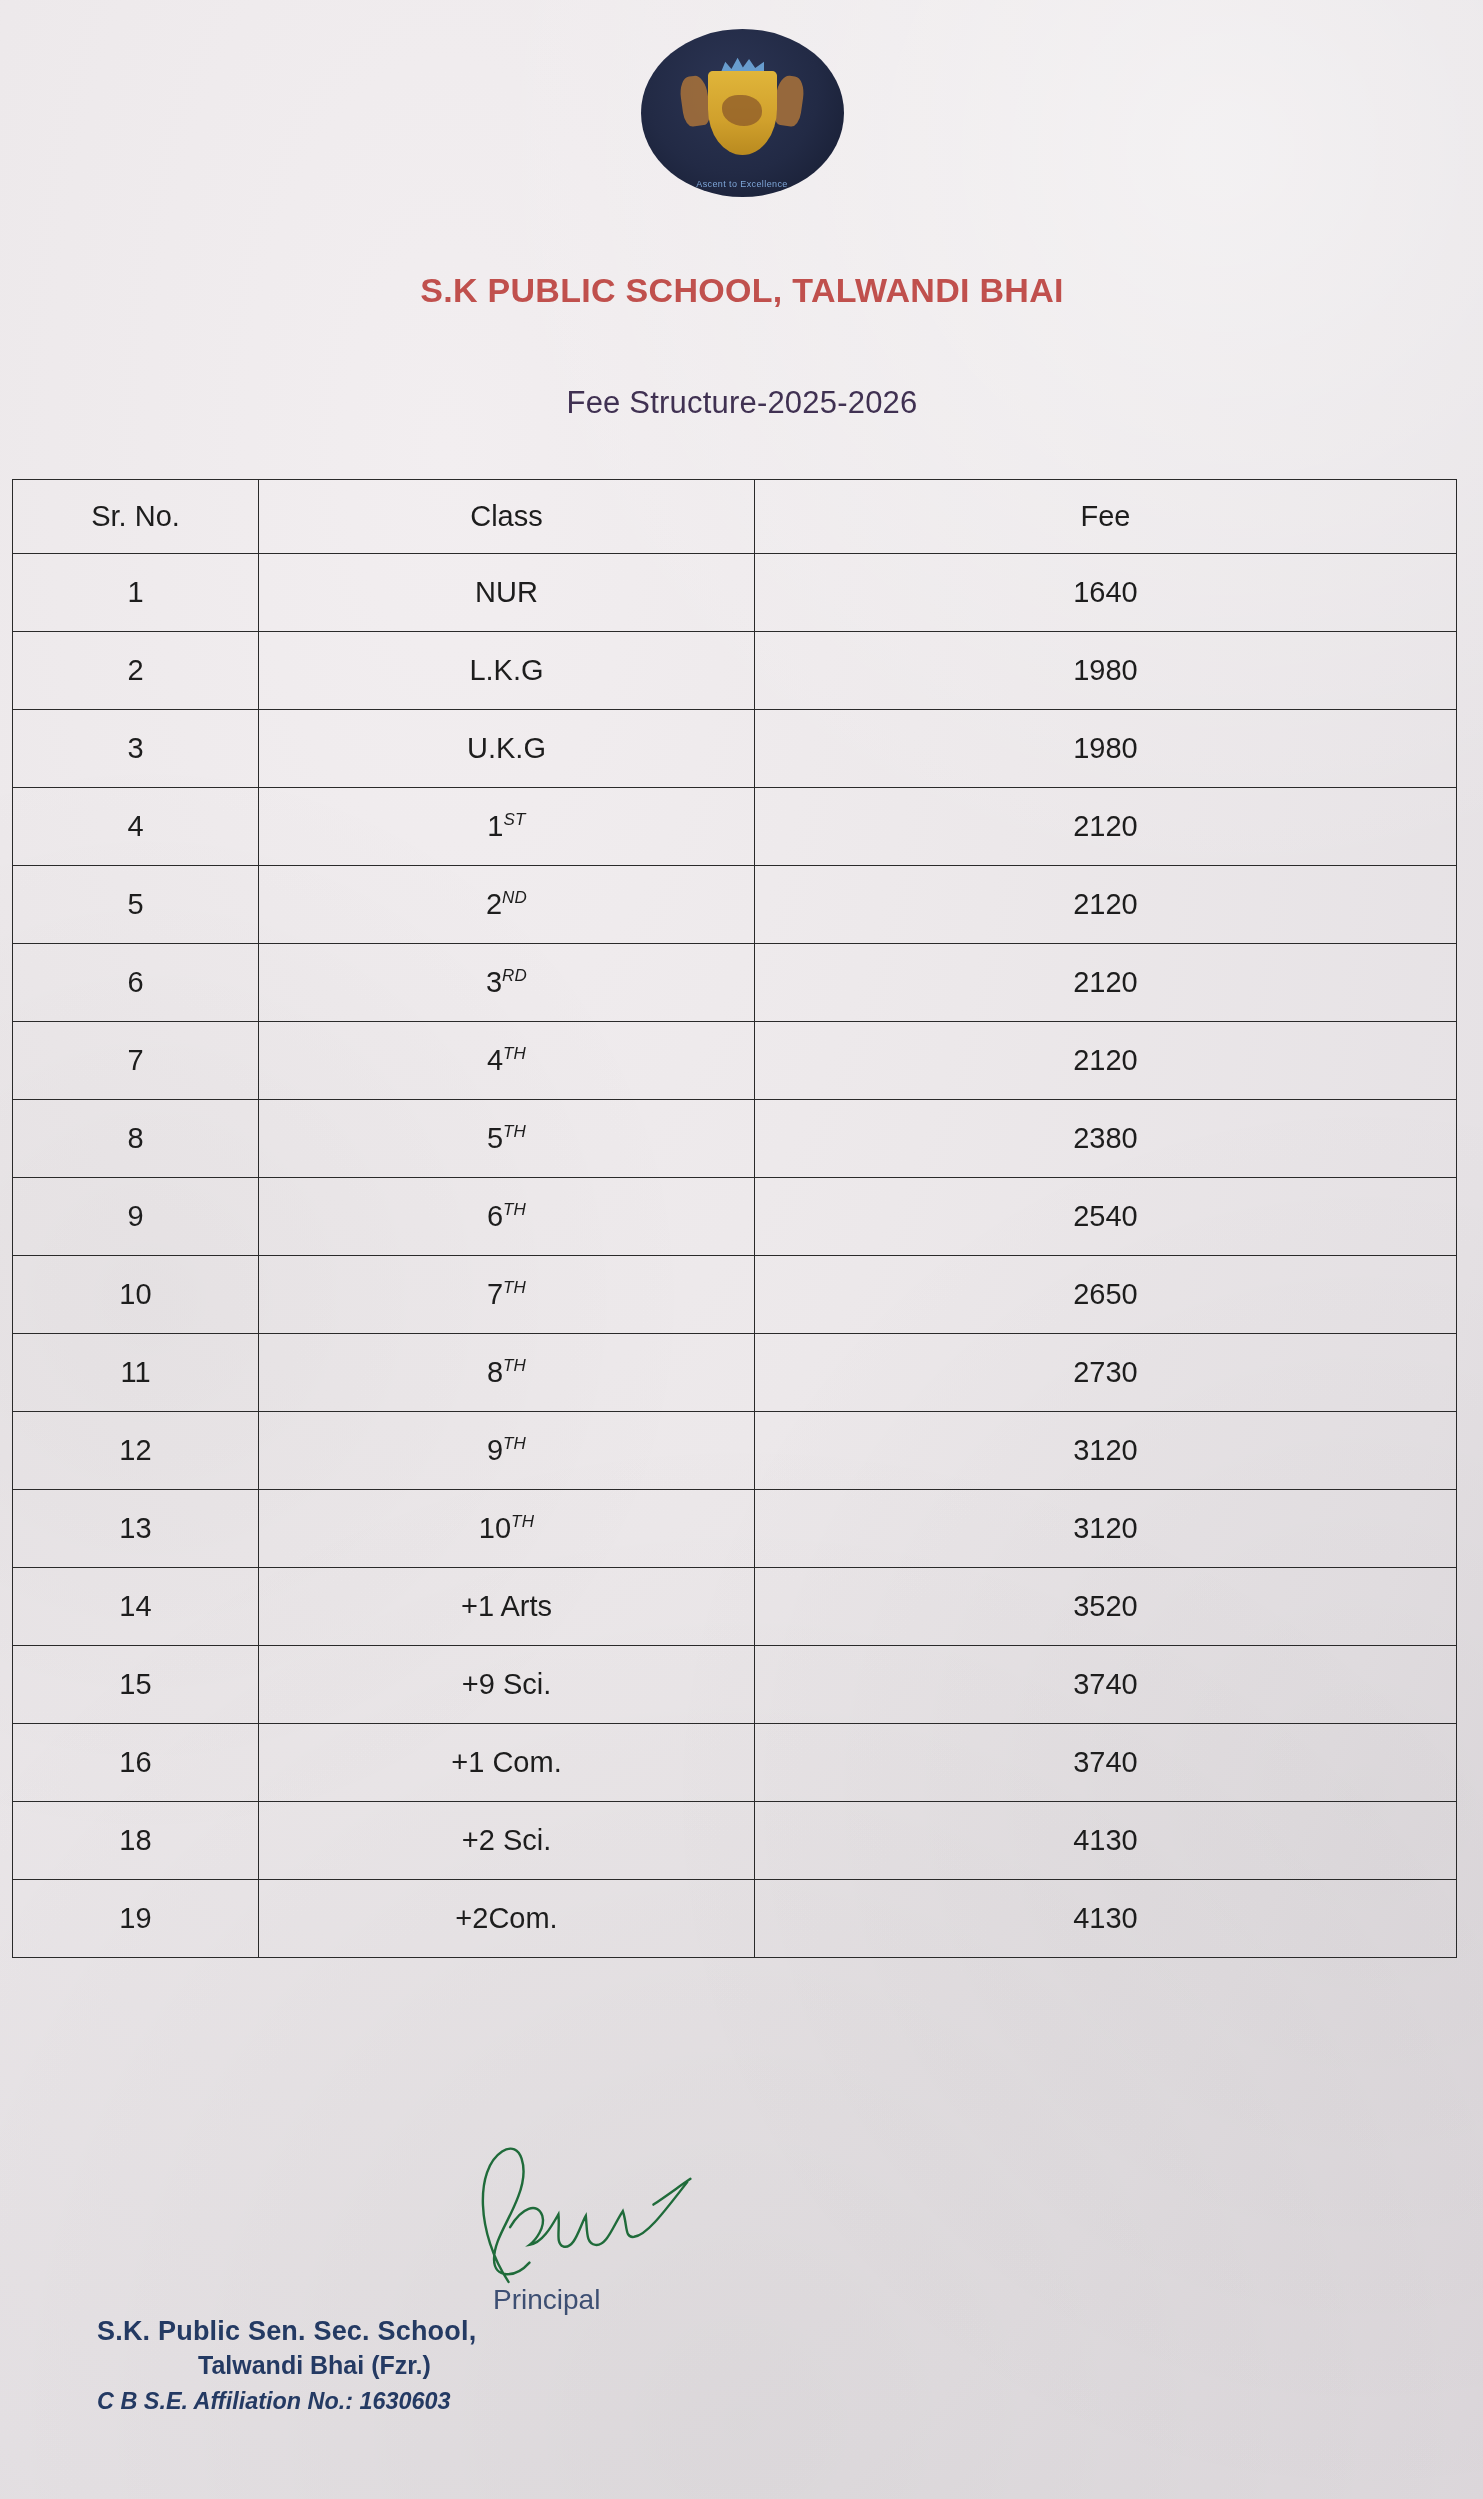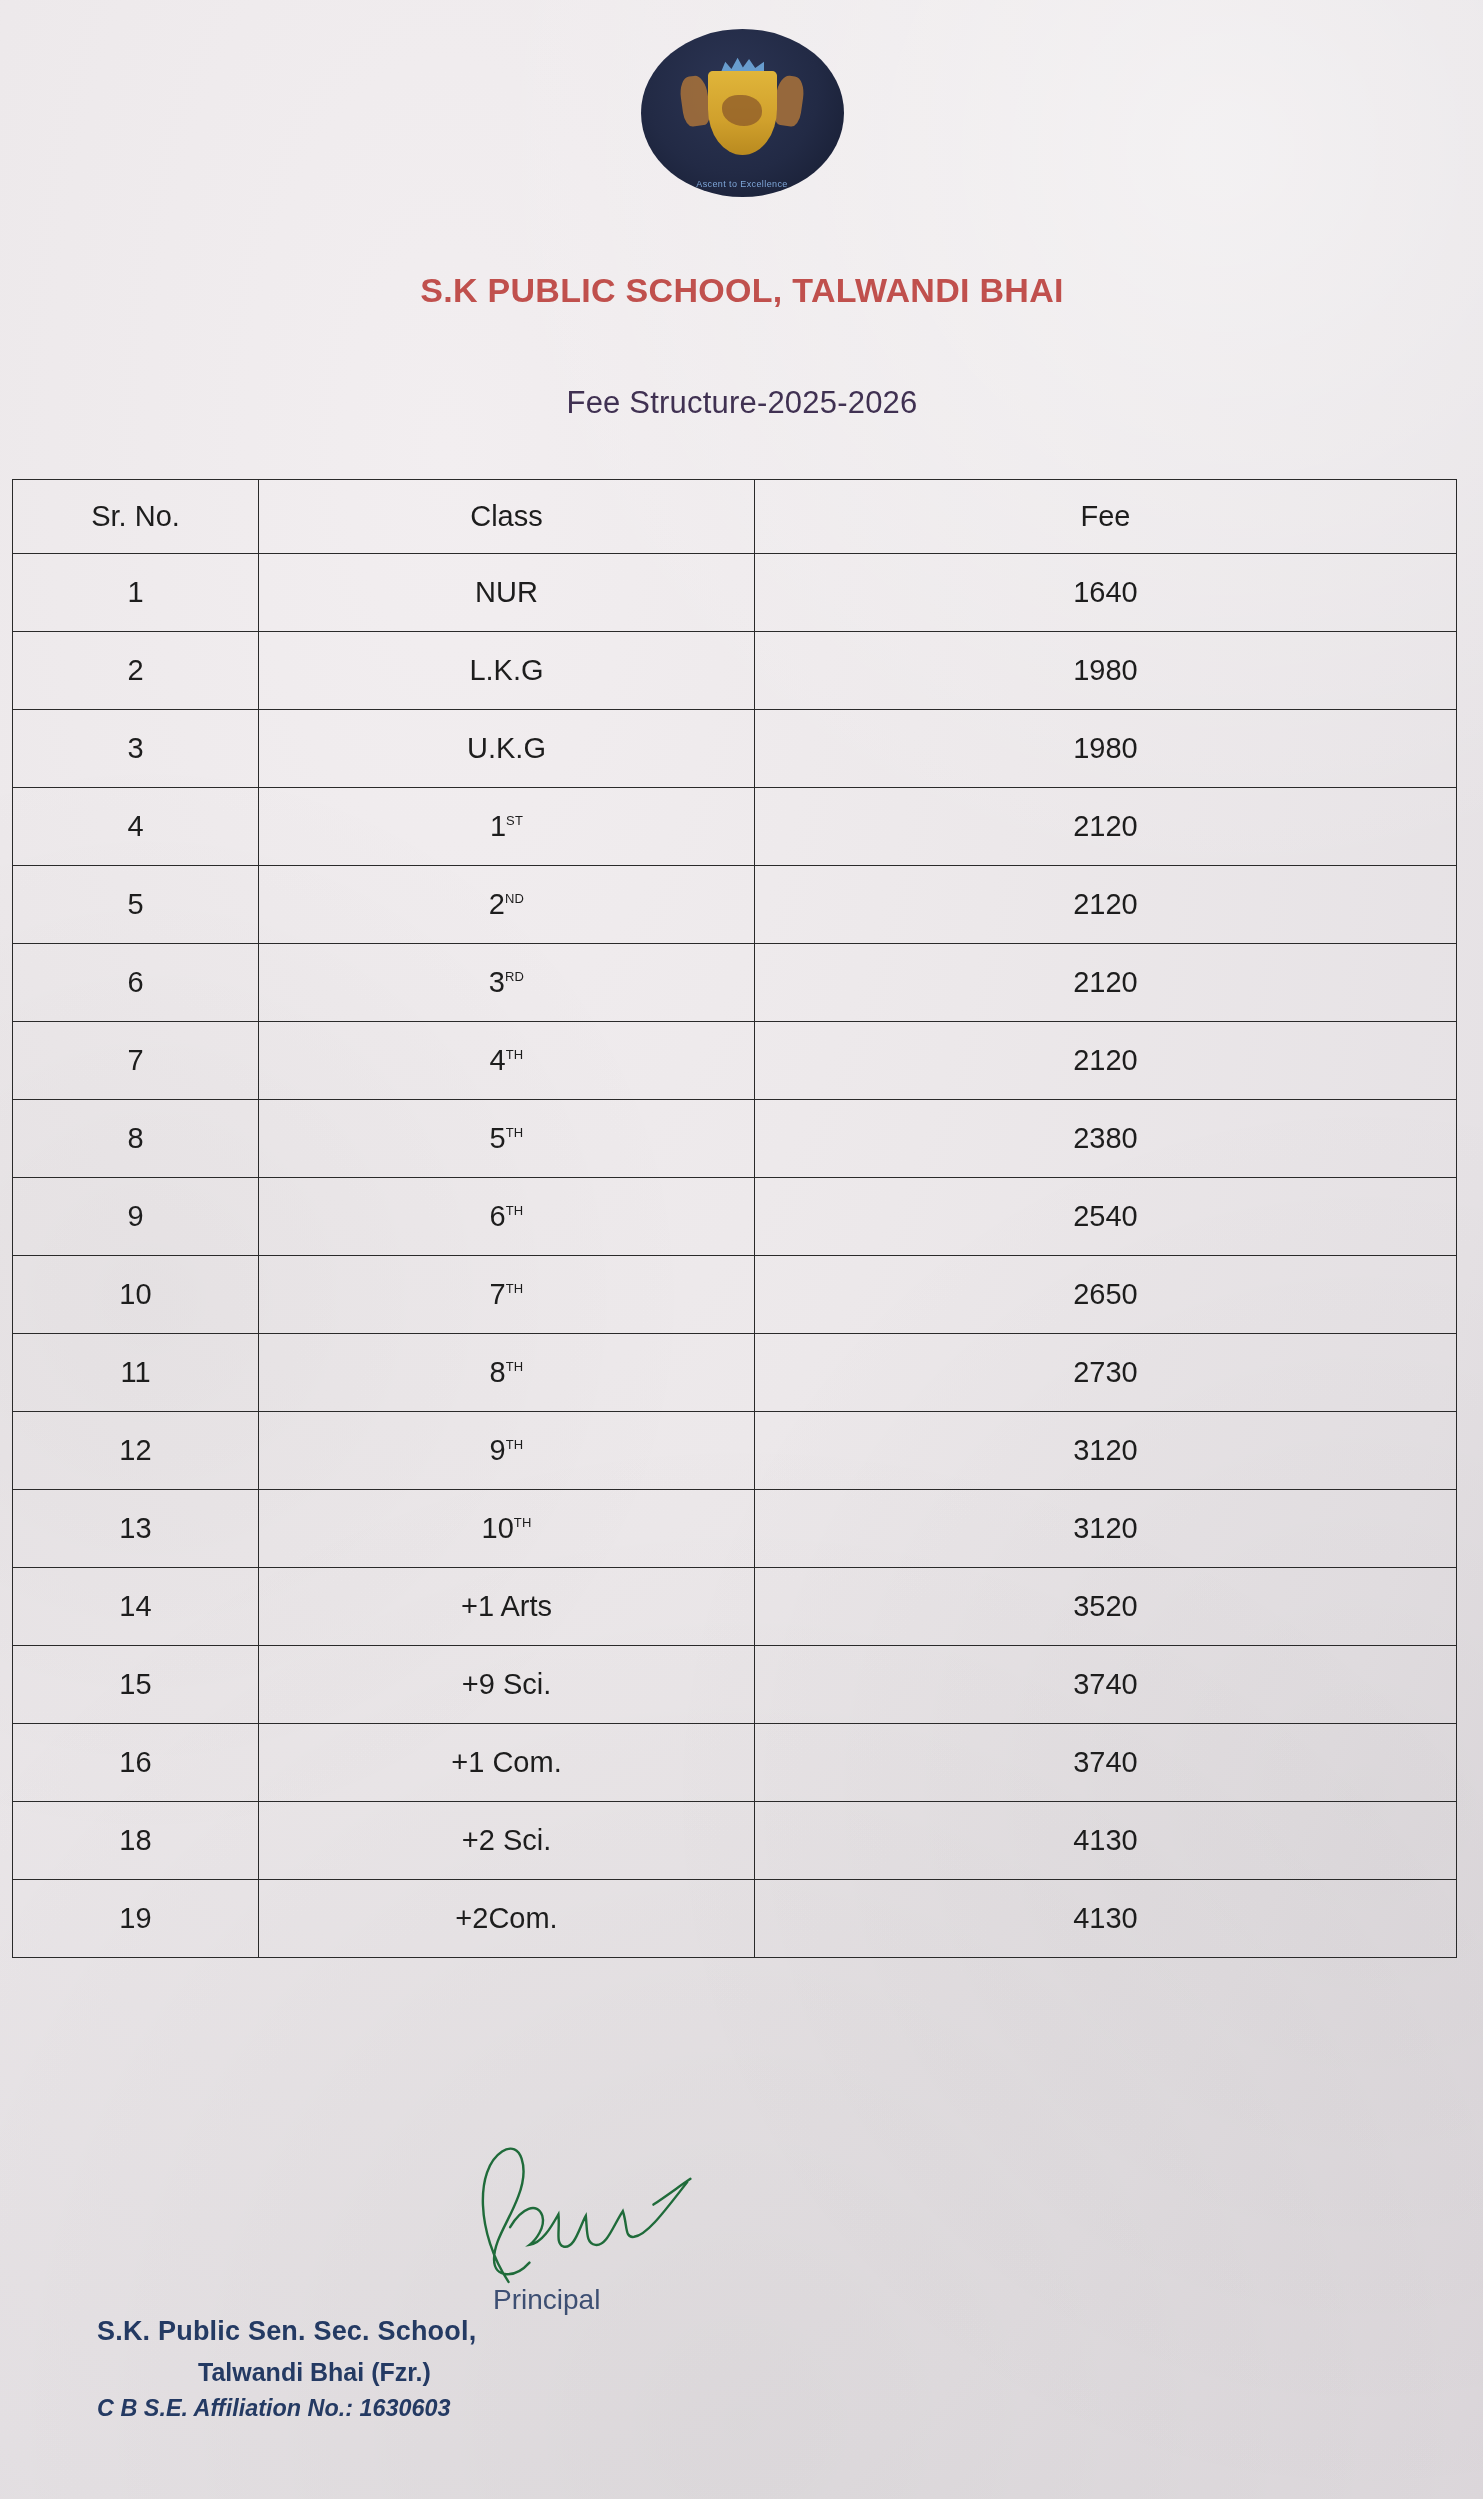--- a/index.html
+++ b/index.html
@@ -161,9 +161,10 @@
     font-size: 29px;
   }
   .cls-sup {
-    font-size: 13px;
+    font-size: 17px;
     vertical-align: super;
     letter-spacing: 0.2px;
+    font-style: italic;
   }
   td.fee-cell { color: #25303c; }
   tr.ink-blue td.fee-cell { color: #3b5a79; font-size: 30px; }

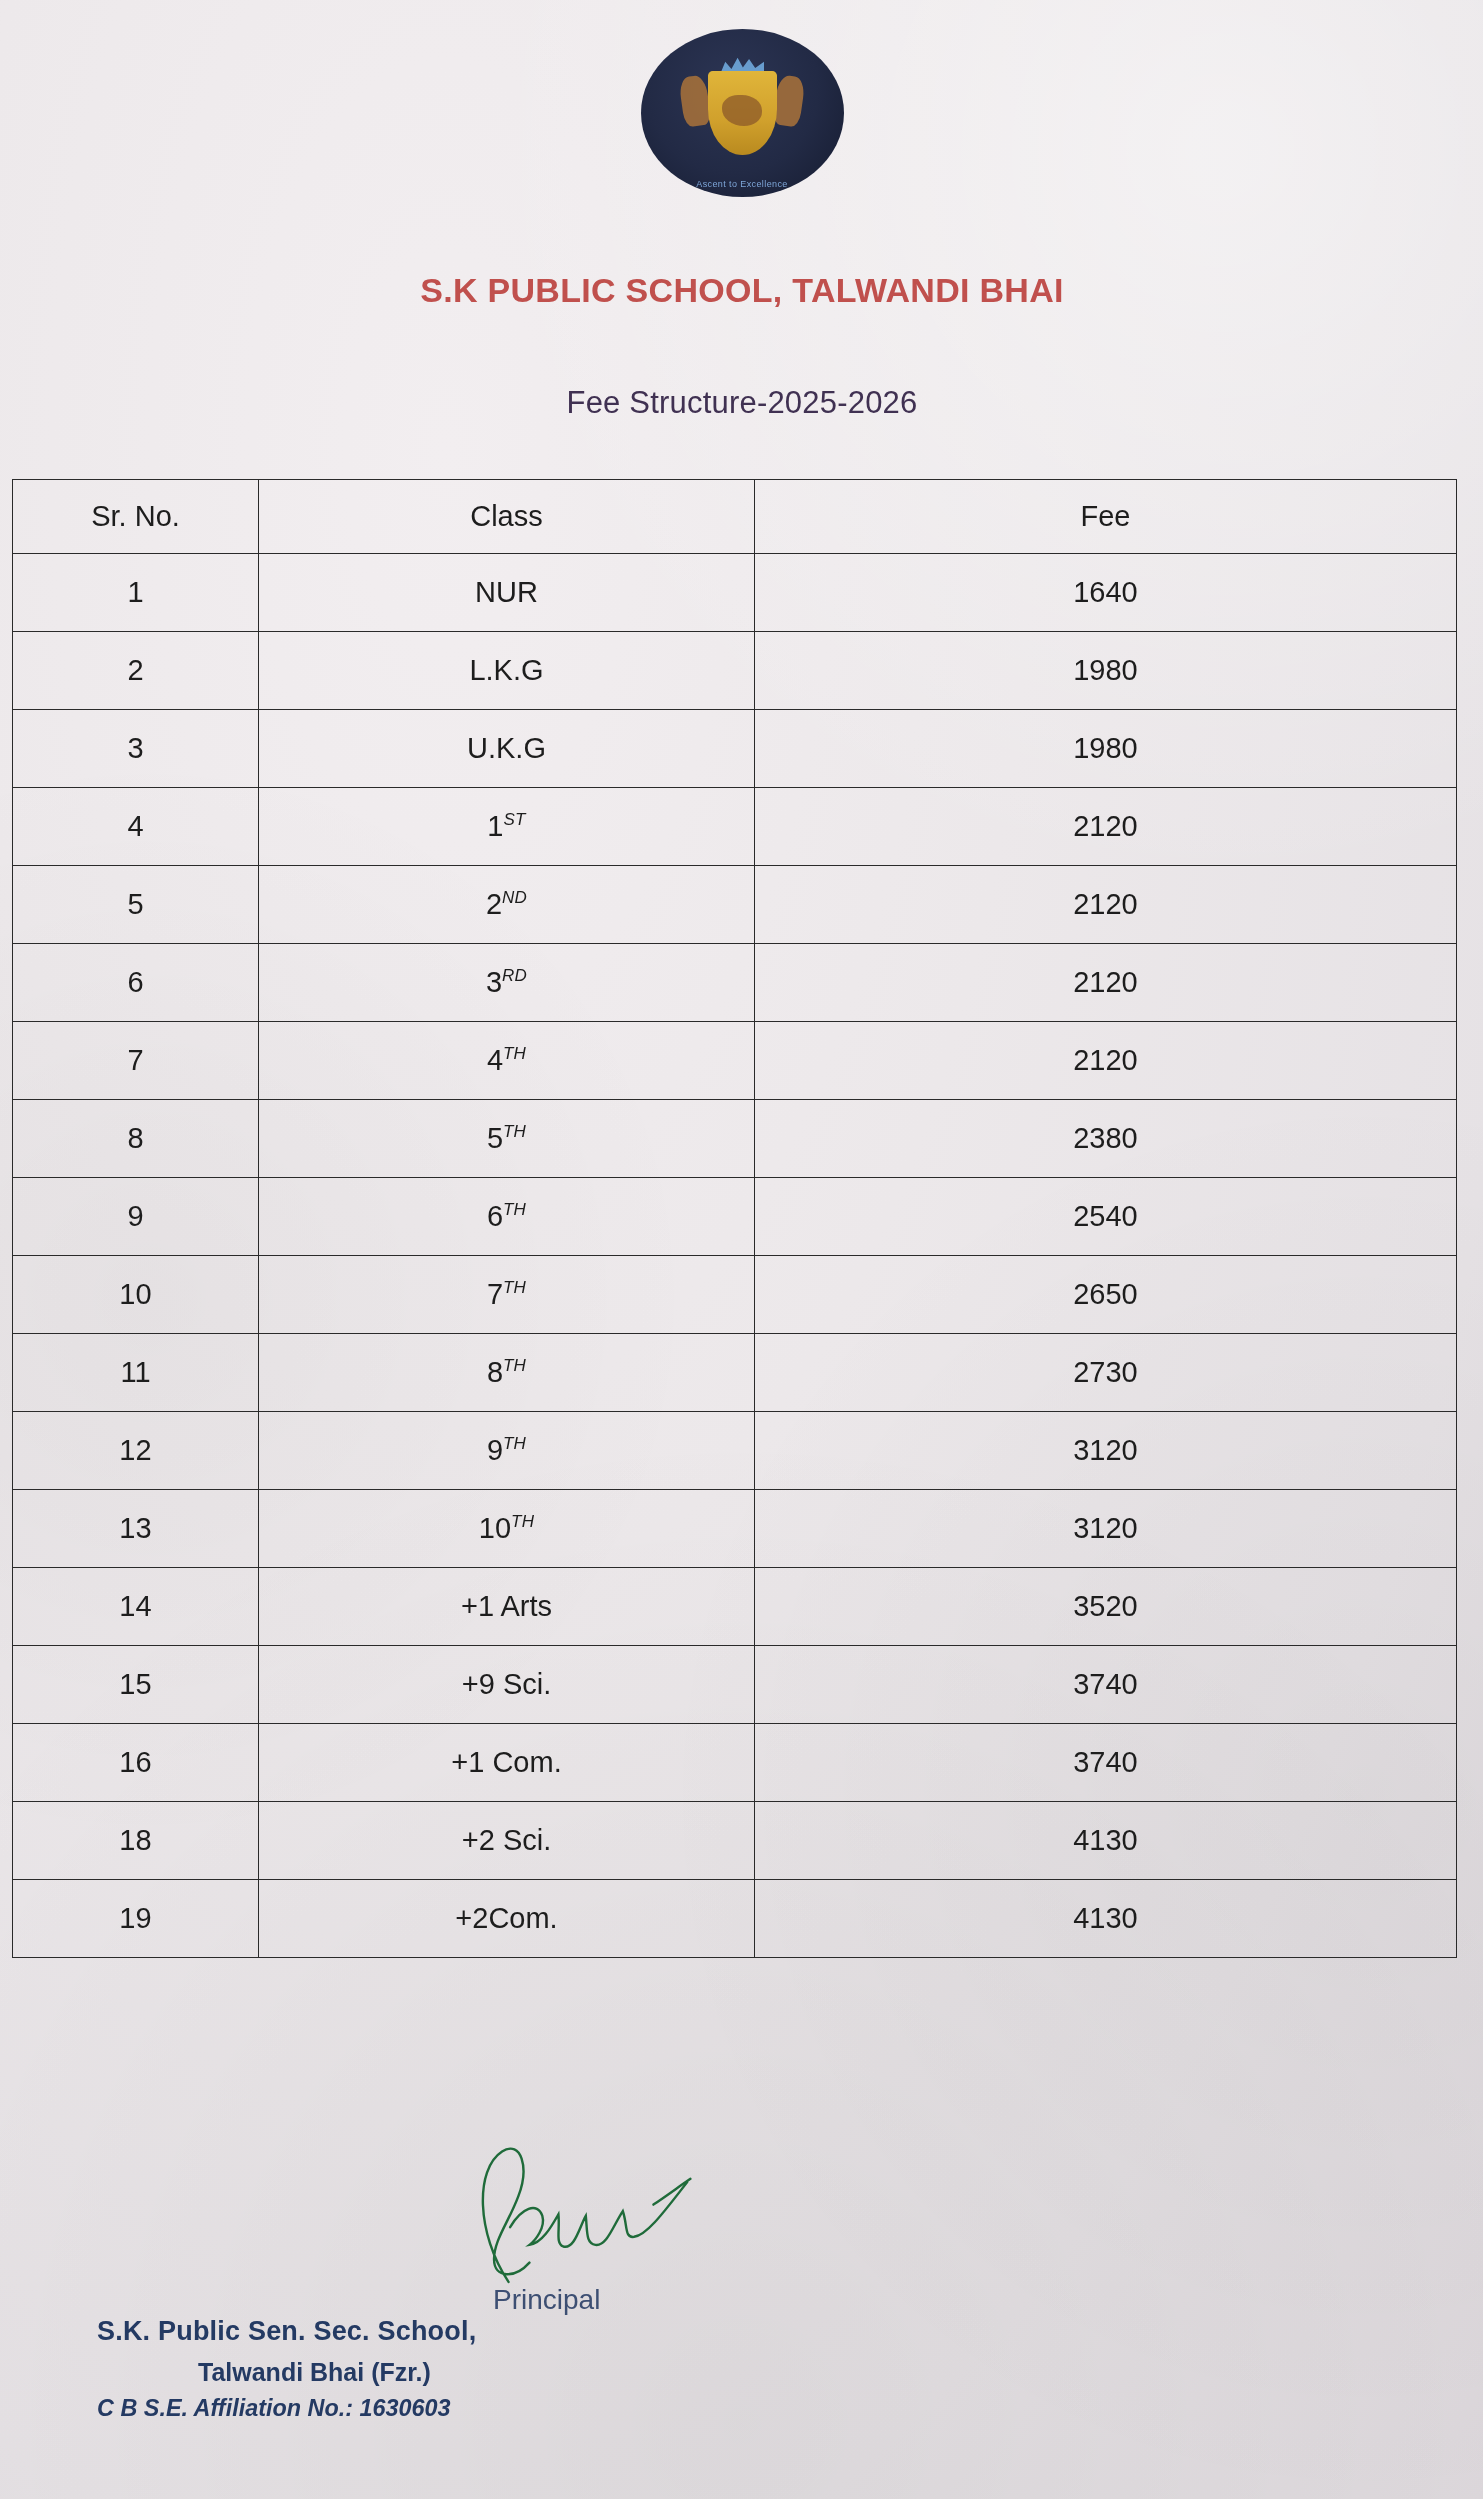--- a/index.html
+++ b/index.html
@@ -200,7 +200,7 @@
   #stamp .l2 {
     font-size: 25px;
     font-weight: bold;
-    margin-top: 11px;
+    margin-top: 4px;
     margin-left: 101px;
   }
   #stamp .l3 {

